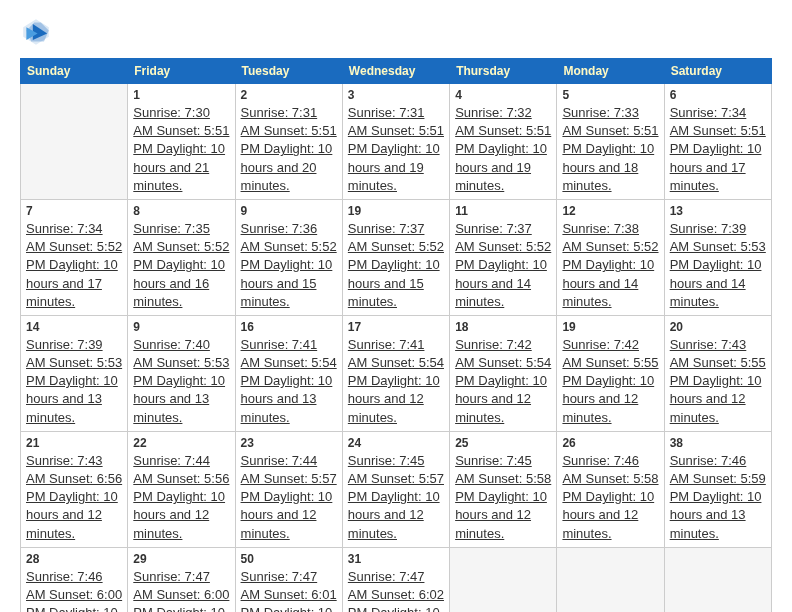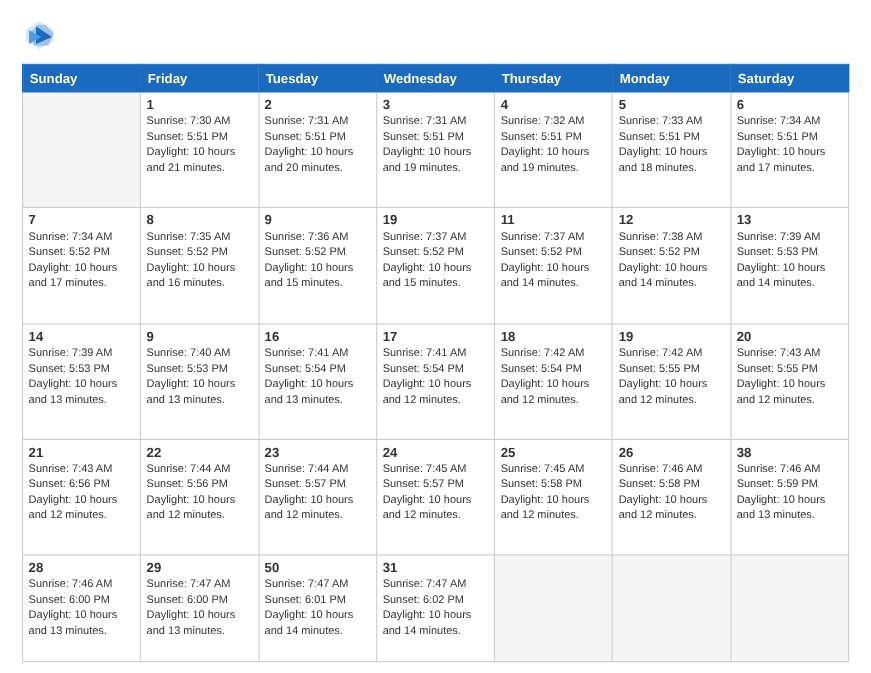--- a/index.html
+++ b/index.html
@@ -92,9 +92,10 @@
       margin-bottom: 2px;
     }
     .day-info {
-      font-size: 10px;
+      font-size: 13px;
       line-height: 1.4;
       color: #333;
+      text-decoration: underline;
     }
   </style>
 </head>

